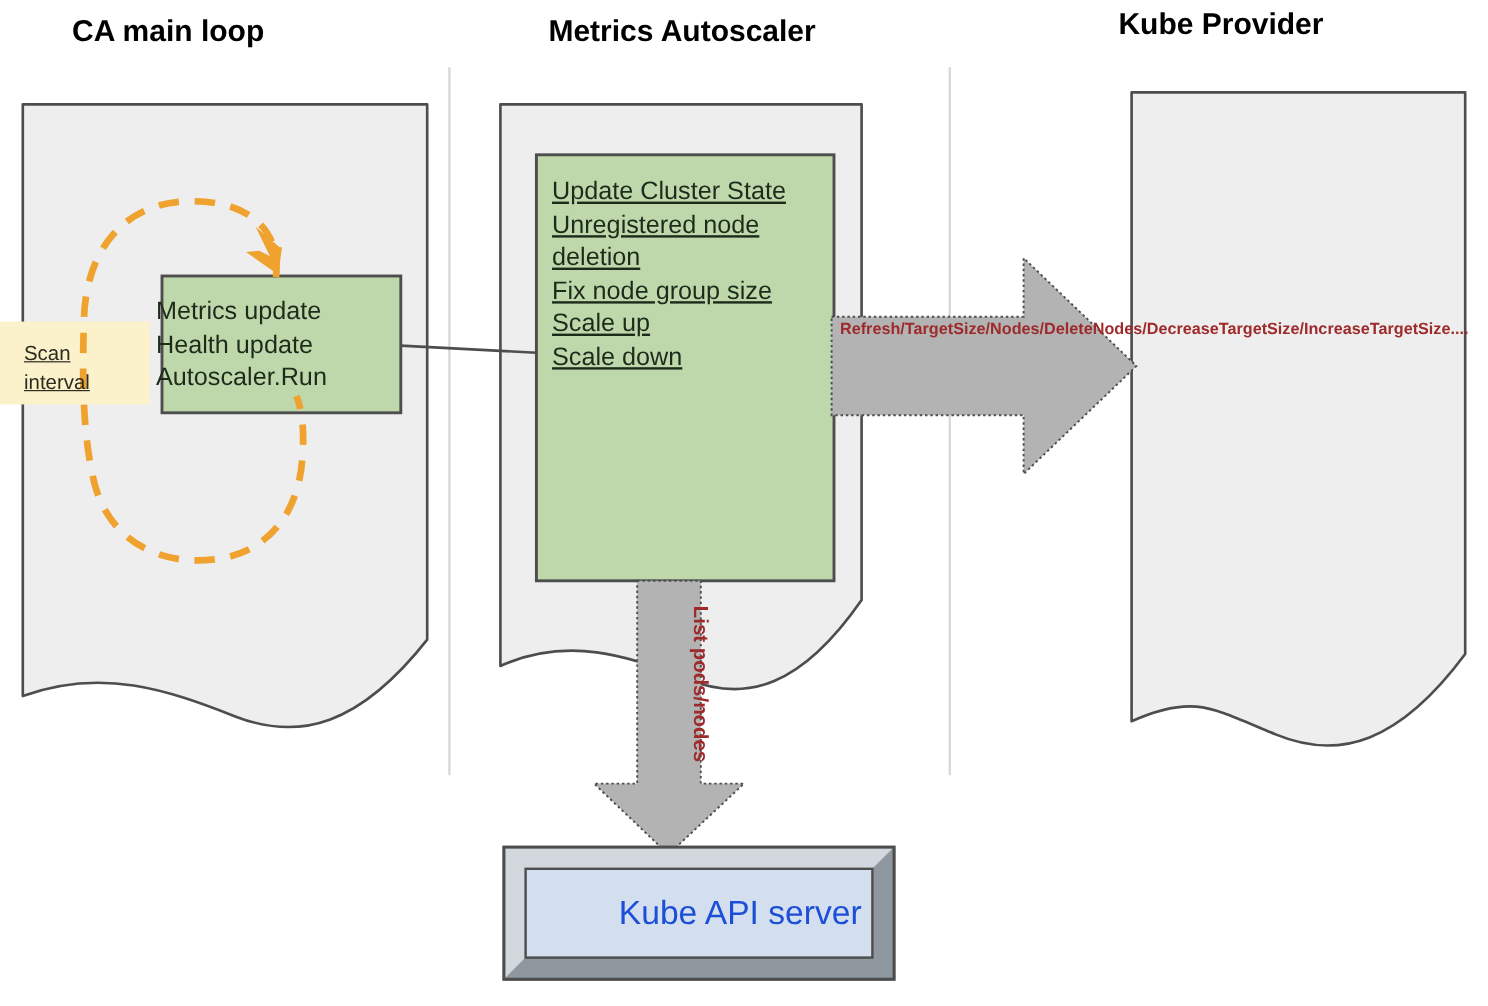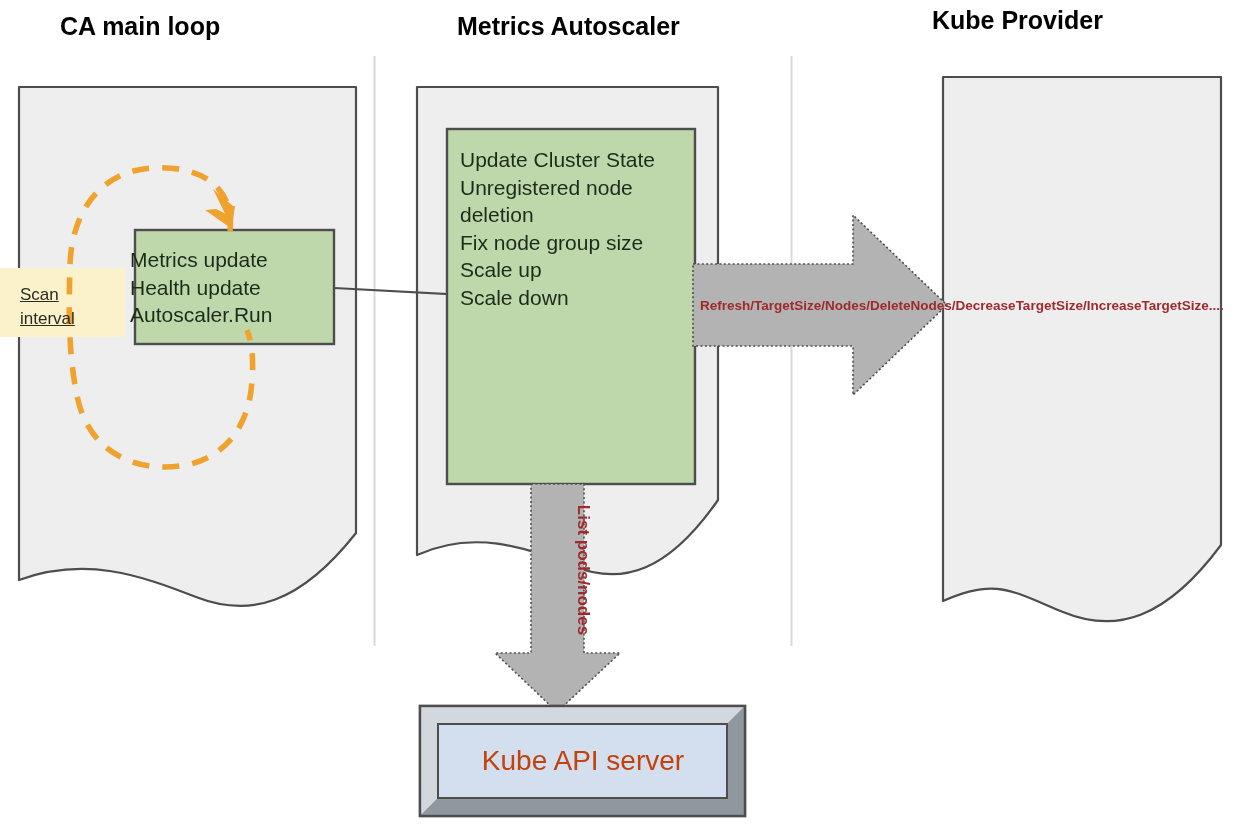--- a/index.html
+++ b/index.html
@@ -54,6 +54,7 @@
     left: 460px;
     top: 146px;
     width: 235px;
+    text-decoration: underline;
   }
   #text-scan-interval {
     position: absolute;

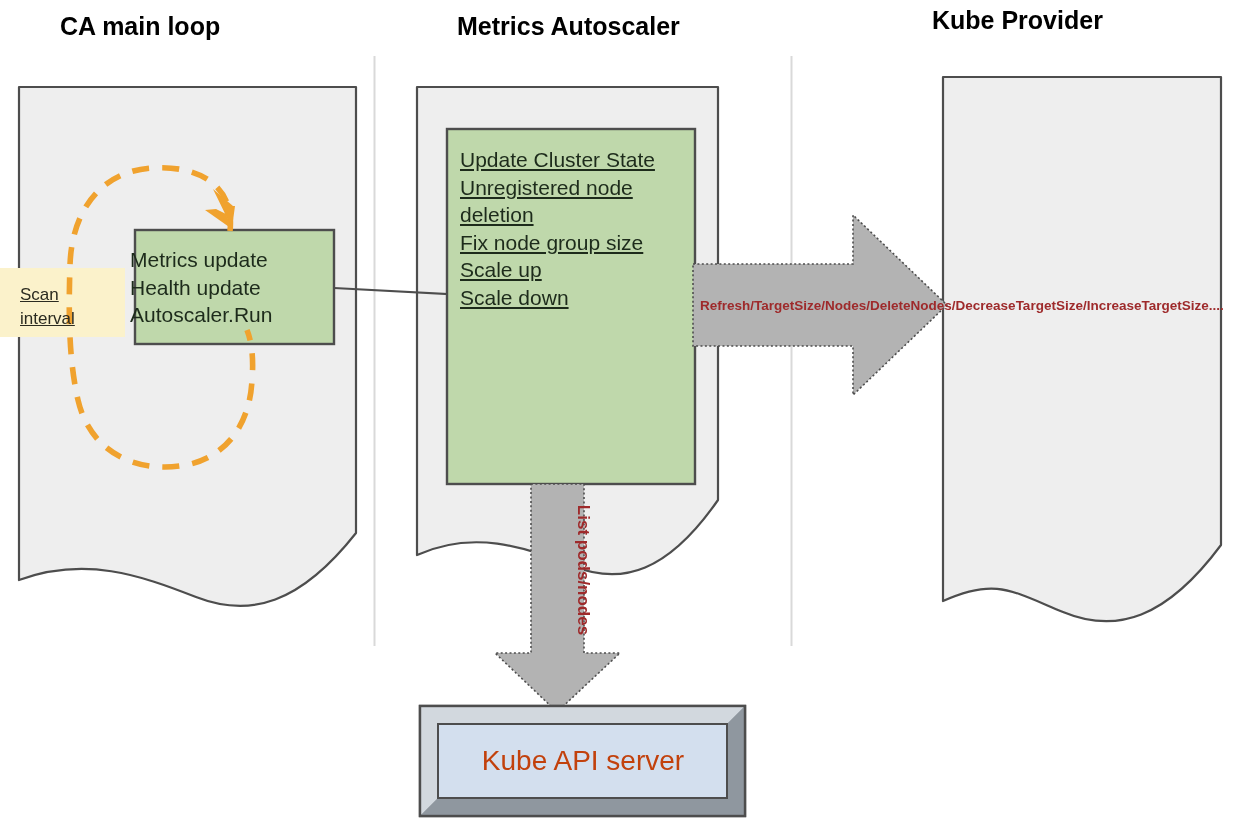--- a/index.html
+++ b/index.html
@@ -89,7 +89,6 @@
     font-size: 13.5px;
     line-height: 16.5px;
     white-space: pre-line;
-    margin-top: 32px;
   }
   #label-list-pods {
     left: 498px;

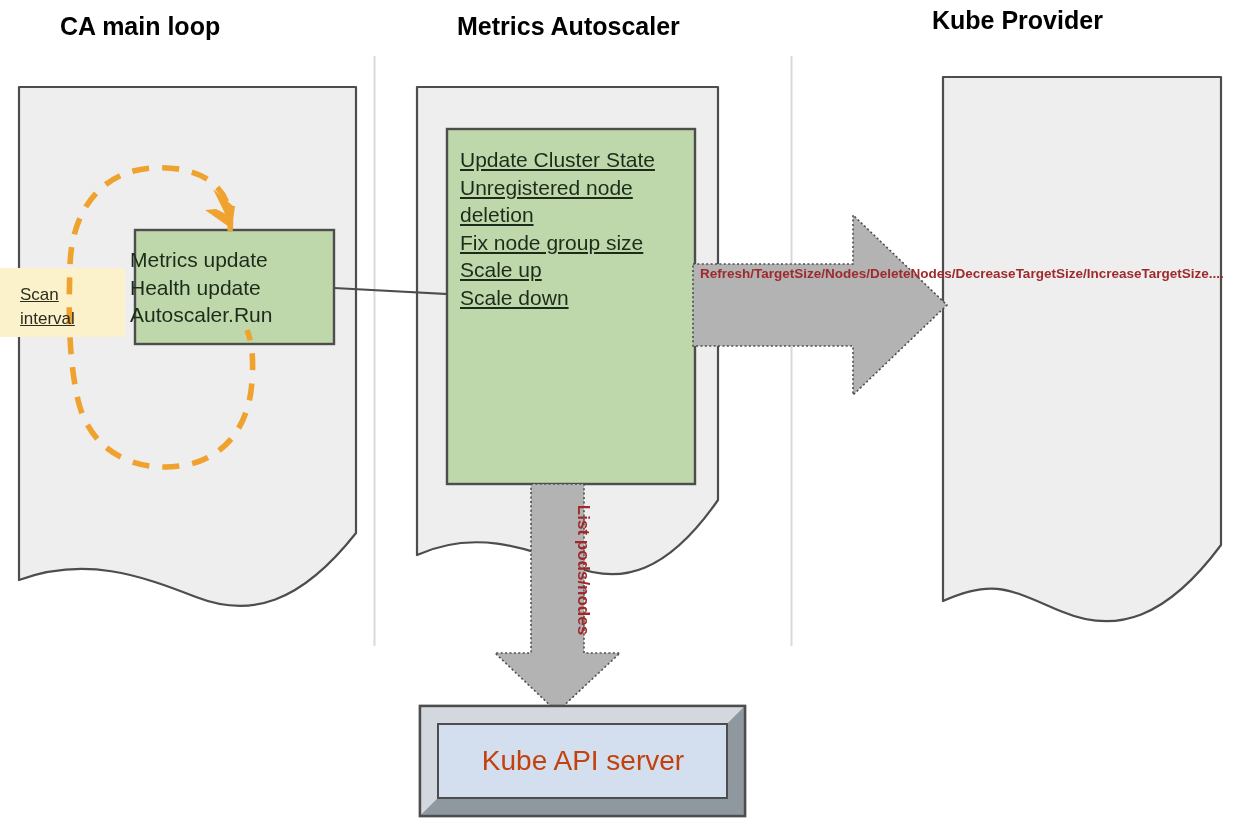--- a/index.html
+++ b/index.html
@@ -73,8 +73,8 @@
     top: 745px;
     width: 270px;
     font-size: 28px;
-    color: #c2410c;
-    text-align: center;
+    color: #1d4ed8;
+    text-align: right;
   }
   .arrow-label {
     position: absolute;

